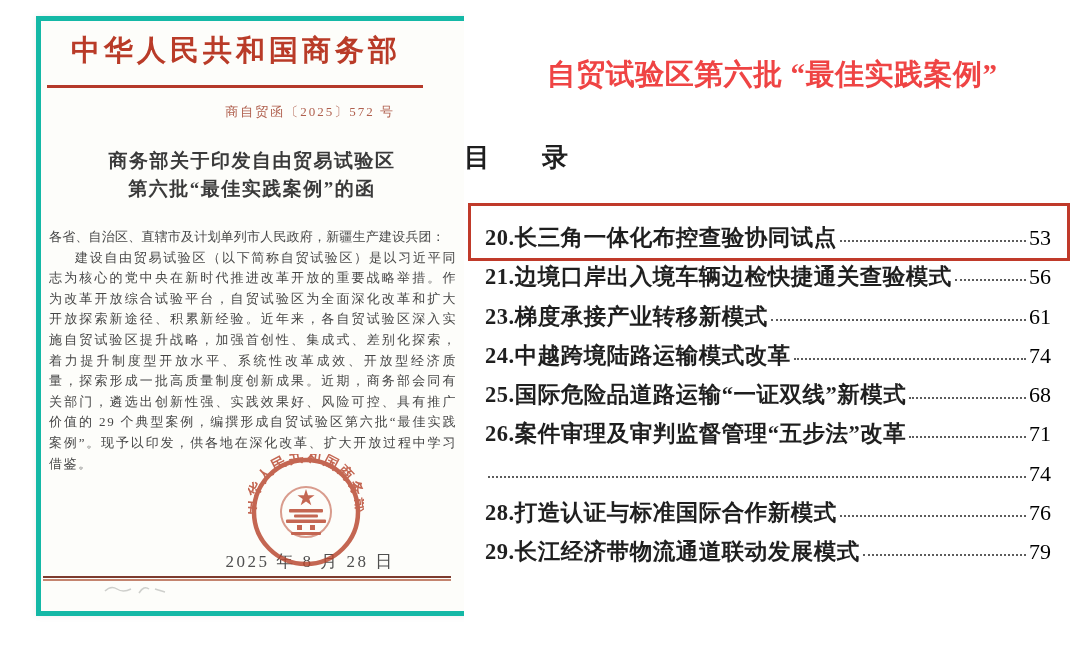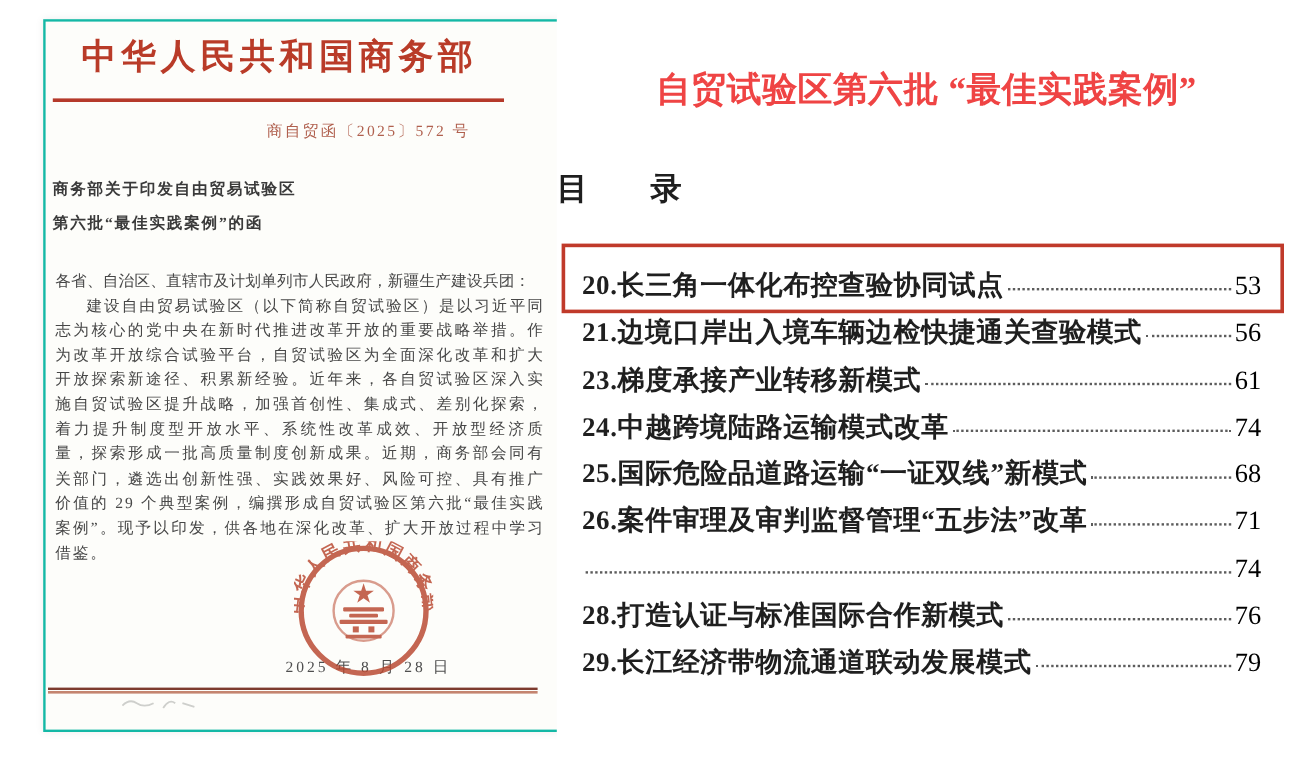--- a/index.html
+++ b/index.html
@@ -8,7 +8,7 @@
 
   
   .left-page{position:absolute;left:36px;top:16px;width:428px;height:590px;
-             background:#fdfdfa;border:2px solid #14b8a6;
+             background:#fdfdfa;border:5px solid #14b8a6;
              box-shadow:0 0 7px rgba(0,0,0,0.07);}
   .lp-inner{position:absolute;left:6px;top:0;width:378px;height:100%;}
 

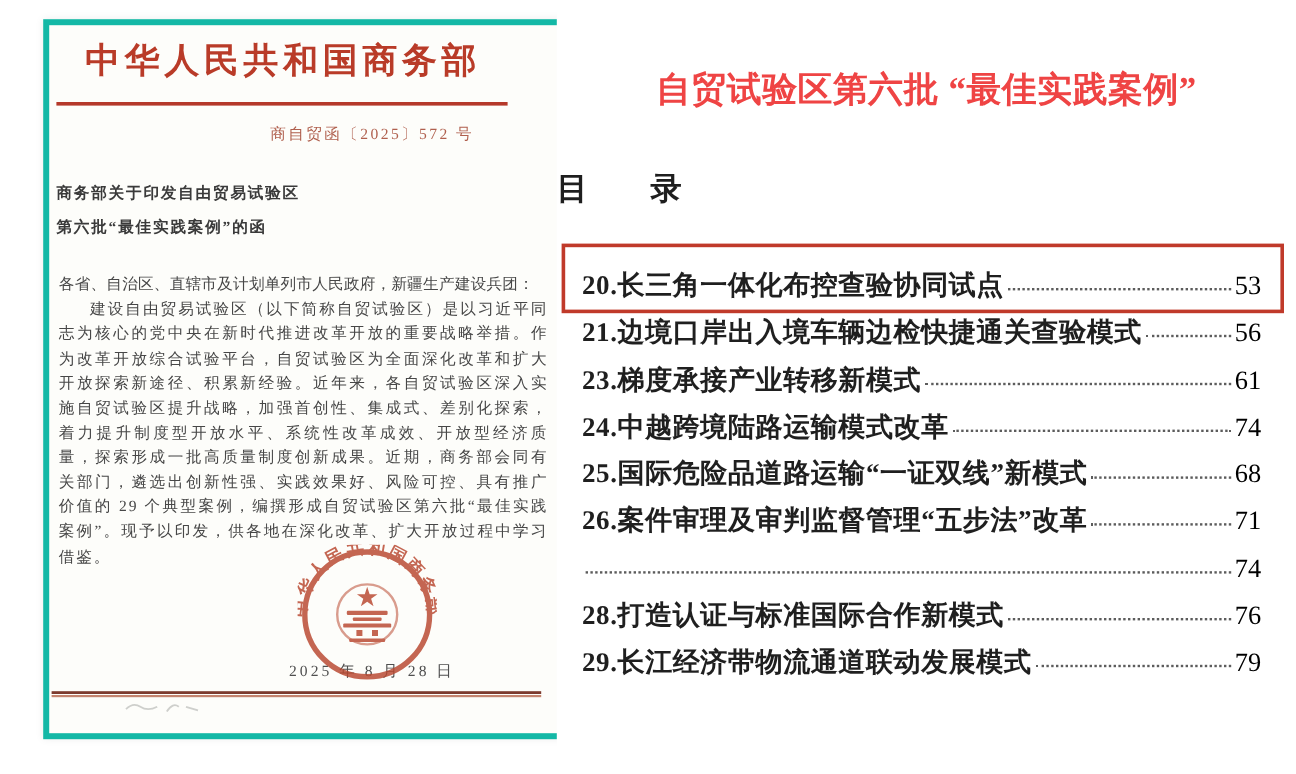--- a/index.html
+++ b/index.html
@@ -18,8 +18,8 @@
   .doc-number{position:absolute;top:82px;left:0;width:100%;box-sizing:border-box;
               text-align:right;padding-right:30px;font-size:13px;letter-spacing:2px;color:#b0604e;}
 
-  .letter-title{position:absolute;top:126px;left:0;width:100%;
-                font-size:13px;font-weight:700;line-height:28px;letter-spacing:1.5px;color:#3a3a3a;}
+  .letter-title{position:absolute;top:126px;left:16px;width:100%;text-align:center;
+                font-size:19px;font-weight:700;line-height:28px;letter-spacing:1.5px;color:#3a3a3a;}
 
   .letter-text{position:absolute;top:206px;left:2px;width:408px;color:#474747;}
   .letter-text p{margin:0;font-size:13px;line-height:20.6px;text-align:justify;text-align-last:left;}

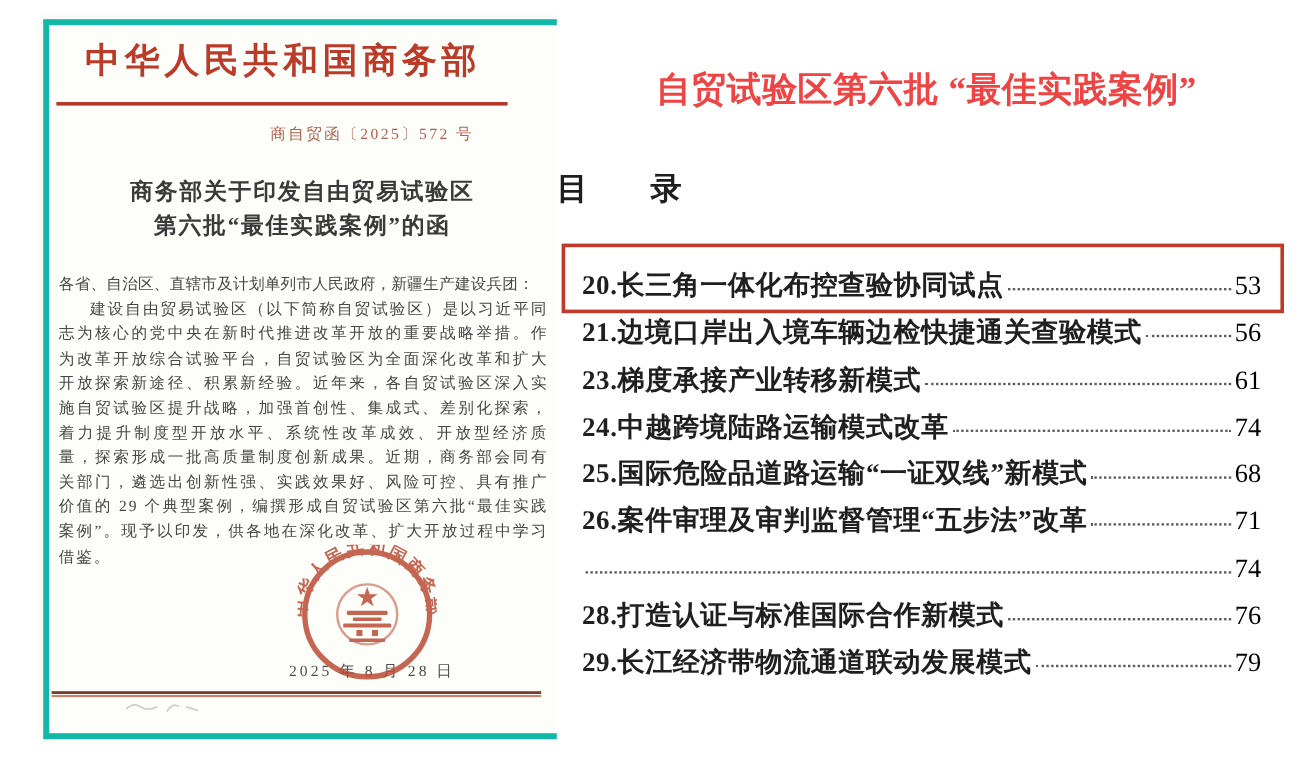--- a/index.html
+++ b/index.html
@@ -27,7 +27,7 @@
   .letter-body{letter-spacing:1.6px;text-indent:2em;}
 
   .seal-date{position:absolute;top:529px;left:153px;width:220px;text-align:center;
-             font-size:13px;letter-spacing:2.5px;color:#4f4f4f;z-index:1;}
+             font-size:17px;letter-spacing:2.5px;color:#4f4f4f;z-index:1;}
   .seal{position:absolute;left:201px;top:433px;width:116px;height:116px;opacity:0.82;z-index:2;}
 
   .footer-rule{position:absolute;left:2px;top:555px;width:408px;height:5px;

